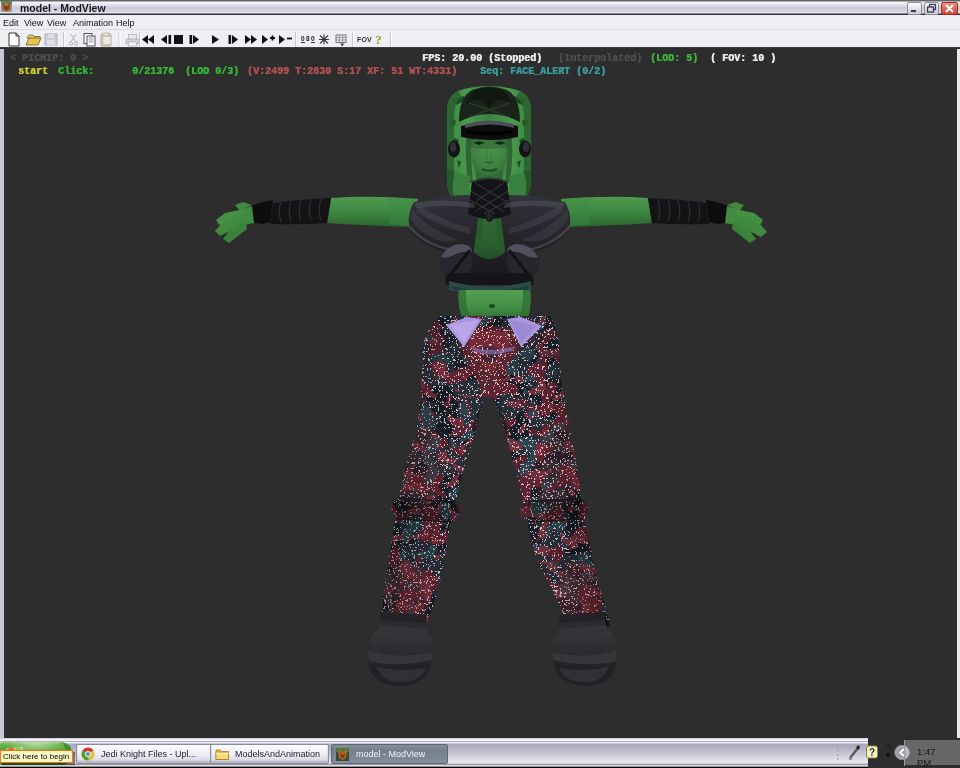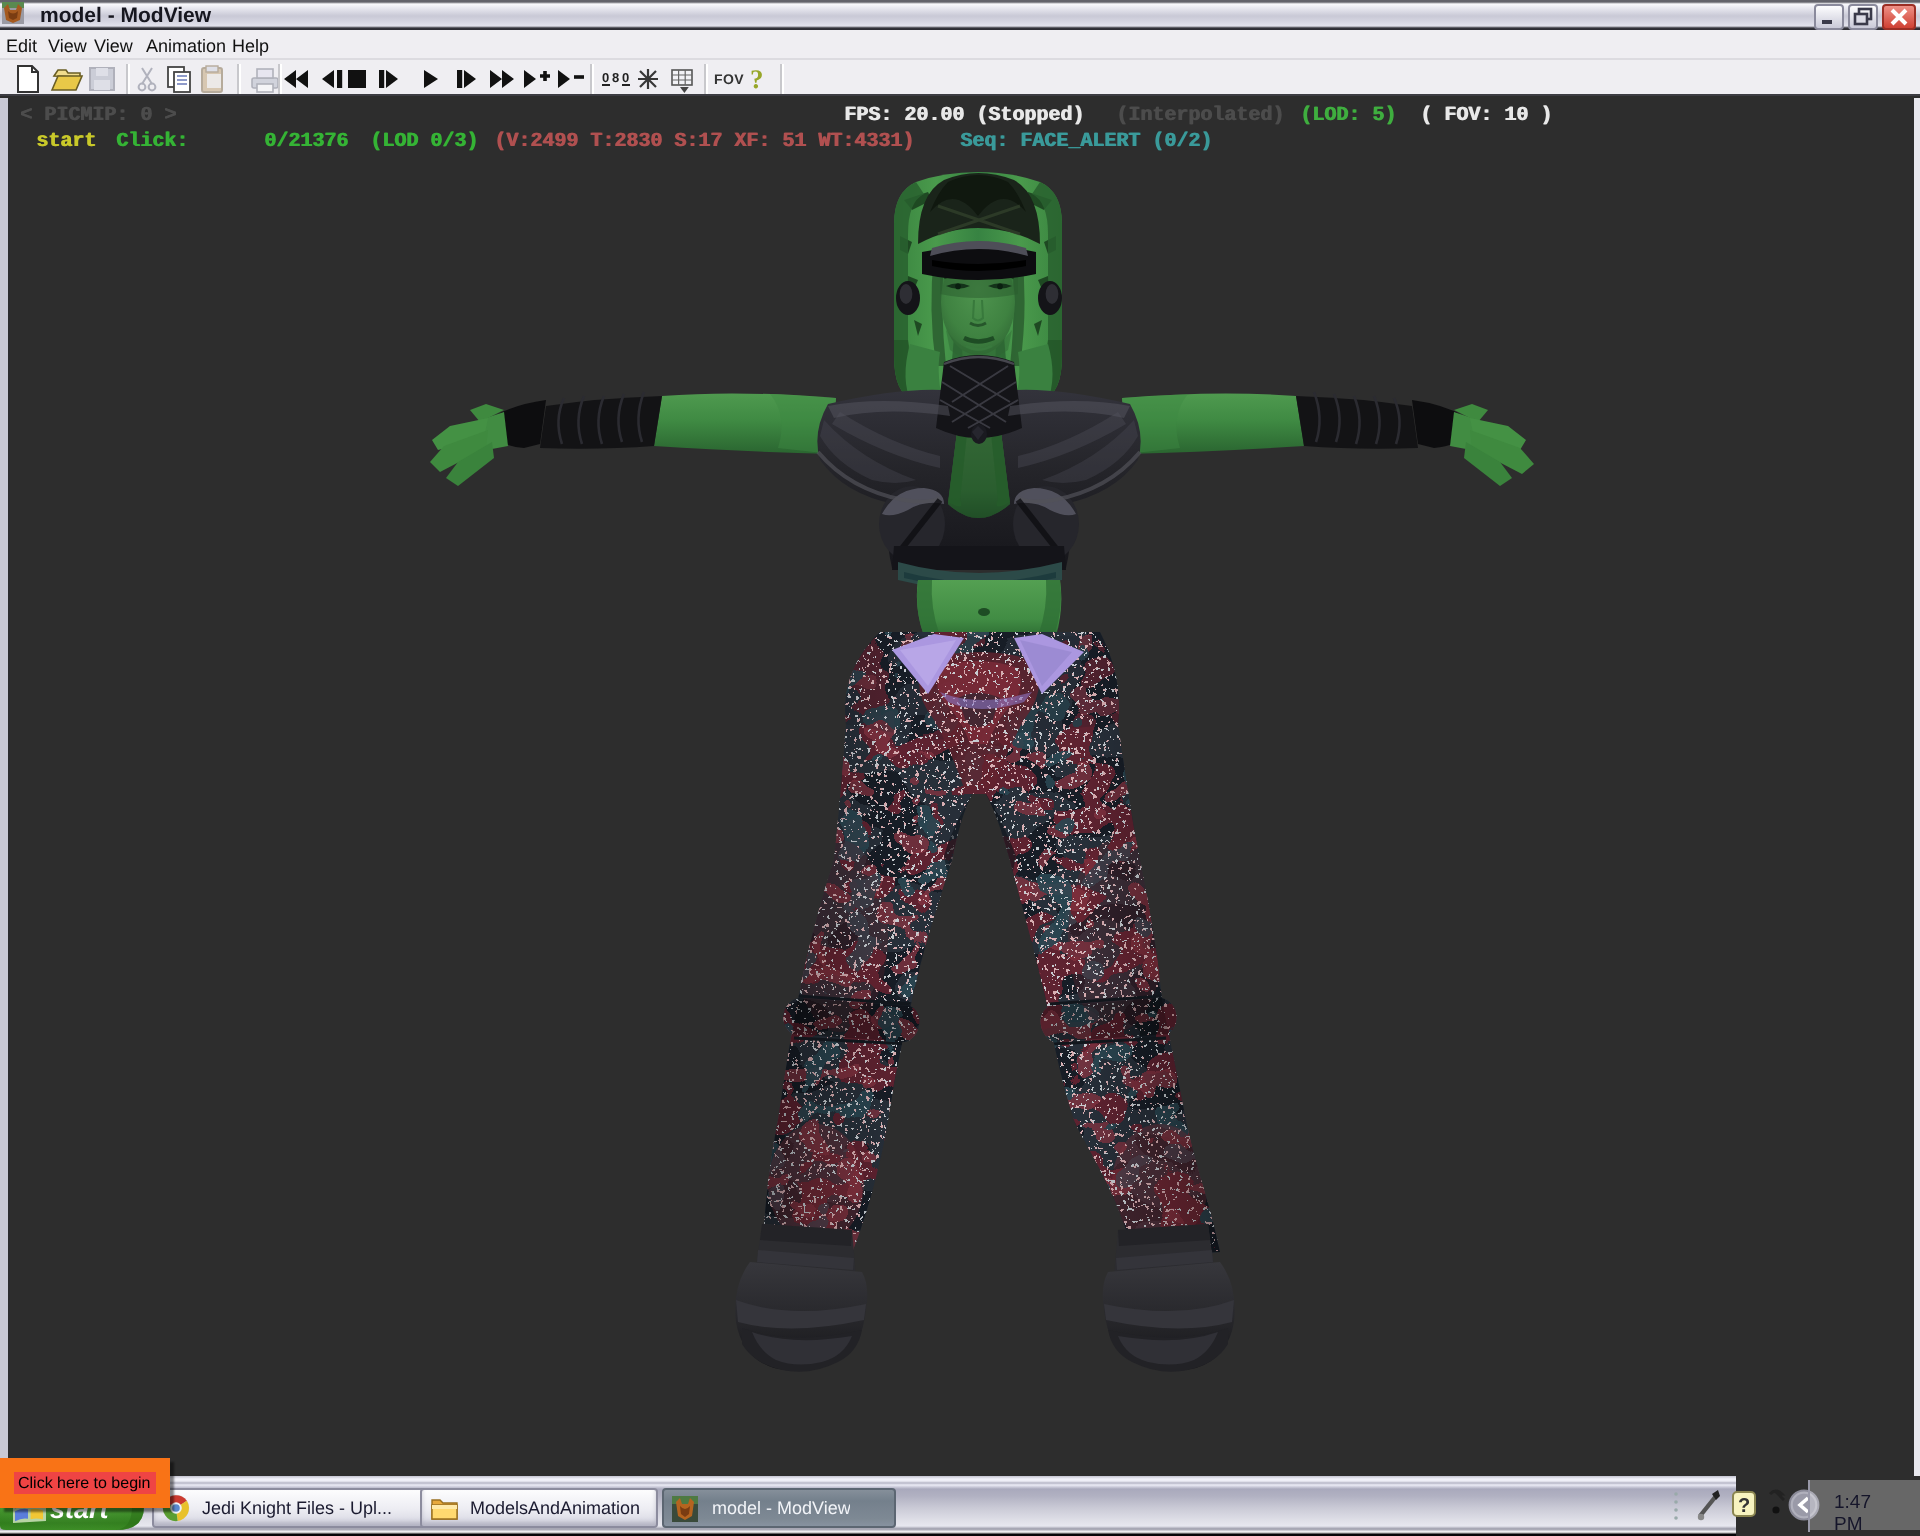--- a/index.html
+++ b/index.html
@@ -16,7 +16,7 @@
 #toolbar{position:absolute;left:0;top:29px;width:960px;height:19px;background:#efeef2;border-bottom:1px solid #3c3c42;border-top:1px solid #dcdbe0;box-sizing:border-box;}
 #viewport{position:absolute;z-index:0;left:0;top:49px;width:960px;height:689px;background:#2d2d2d;border-left:4px solid #c9c9d4;border-right:3px solid #e8e8ee;box-sizing:border-box;}
 .stat{position:absolute;z-index:6;font-family:"Liberation Mono",monospace;font-size:10px;font-weight:bold;white-space:pre;text-shadow:0.5px 0 0 currentColor;}
-#tooltip{position:absolute;left:0;top:729px;width:69px;height:10px;background:#ef4444;border:7px solid #f97316;font-size:8px;color:#000;padding-top:1px;padding-left:2px;white-space:nowrap;z-index:30;box-shadow:2px 2px 1px rgba(0,0,0,0.45);}
+#tooltip{position:absolute;left:0;top:750px;width:69px;height:10px;background:#fef9c3;border:1px solid #f97316;font-size:8px;color:#000;padding-top:1px;padding-left:2px;white-space:nowrap;z-index:30;box-shadow:2px 2px 1px rgba(0,0,0,0.45);}
 #taskbar{position:absolute;left:0;top:738px;width:868px;height:30px;z-index:20;
  background:linear-gradient(#c3c3cf 0,#f2f2fa 1.5px,#eeeef6 2.5px,#b6b6c6 3.5px,#ececf6 4.5px,#a9a9bc 6.5px,#b1b1c2 10px,#cacad6 16px,#e2e2ea 23px,#e8e8f0 25px,#9a9aa8 26.5px,#fdfdfe 28px,#050508 29.2px,#050508 30px);}
 .tbtn{position:absolute;top:6px;height:18px;border-radius:2px;font-size:9px;color:#1b1b30;}

